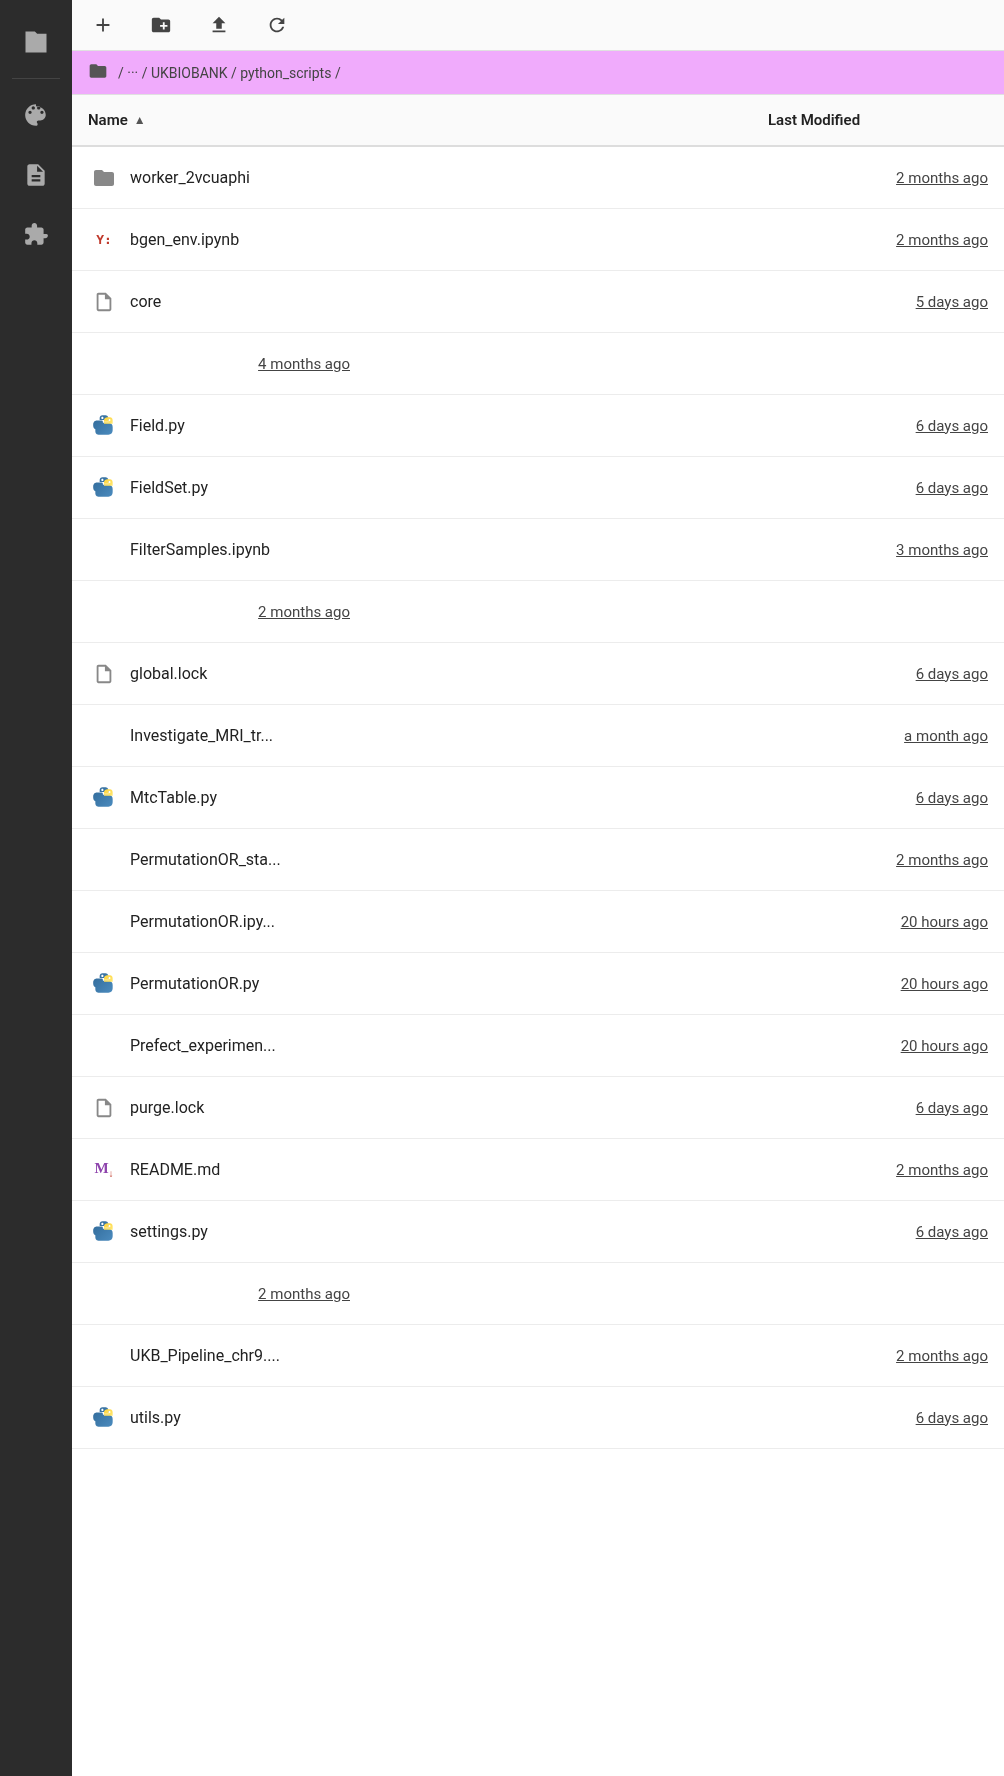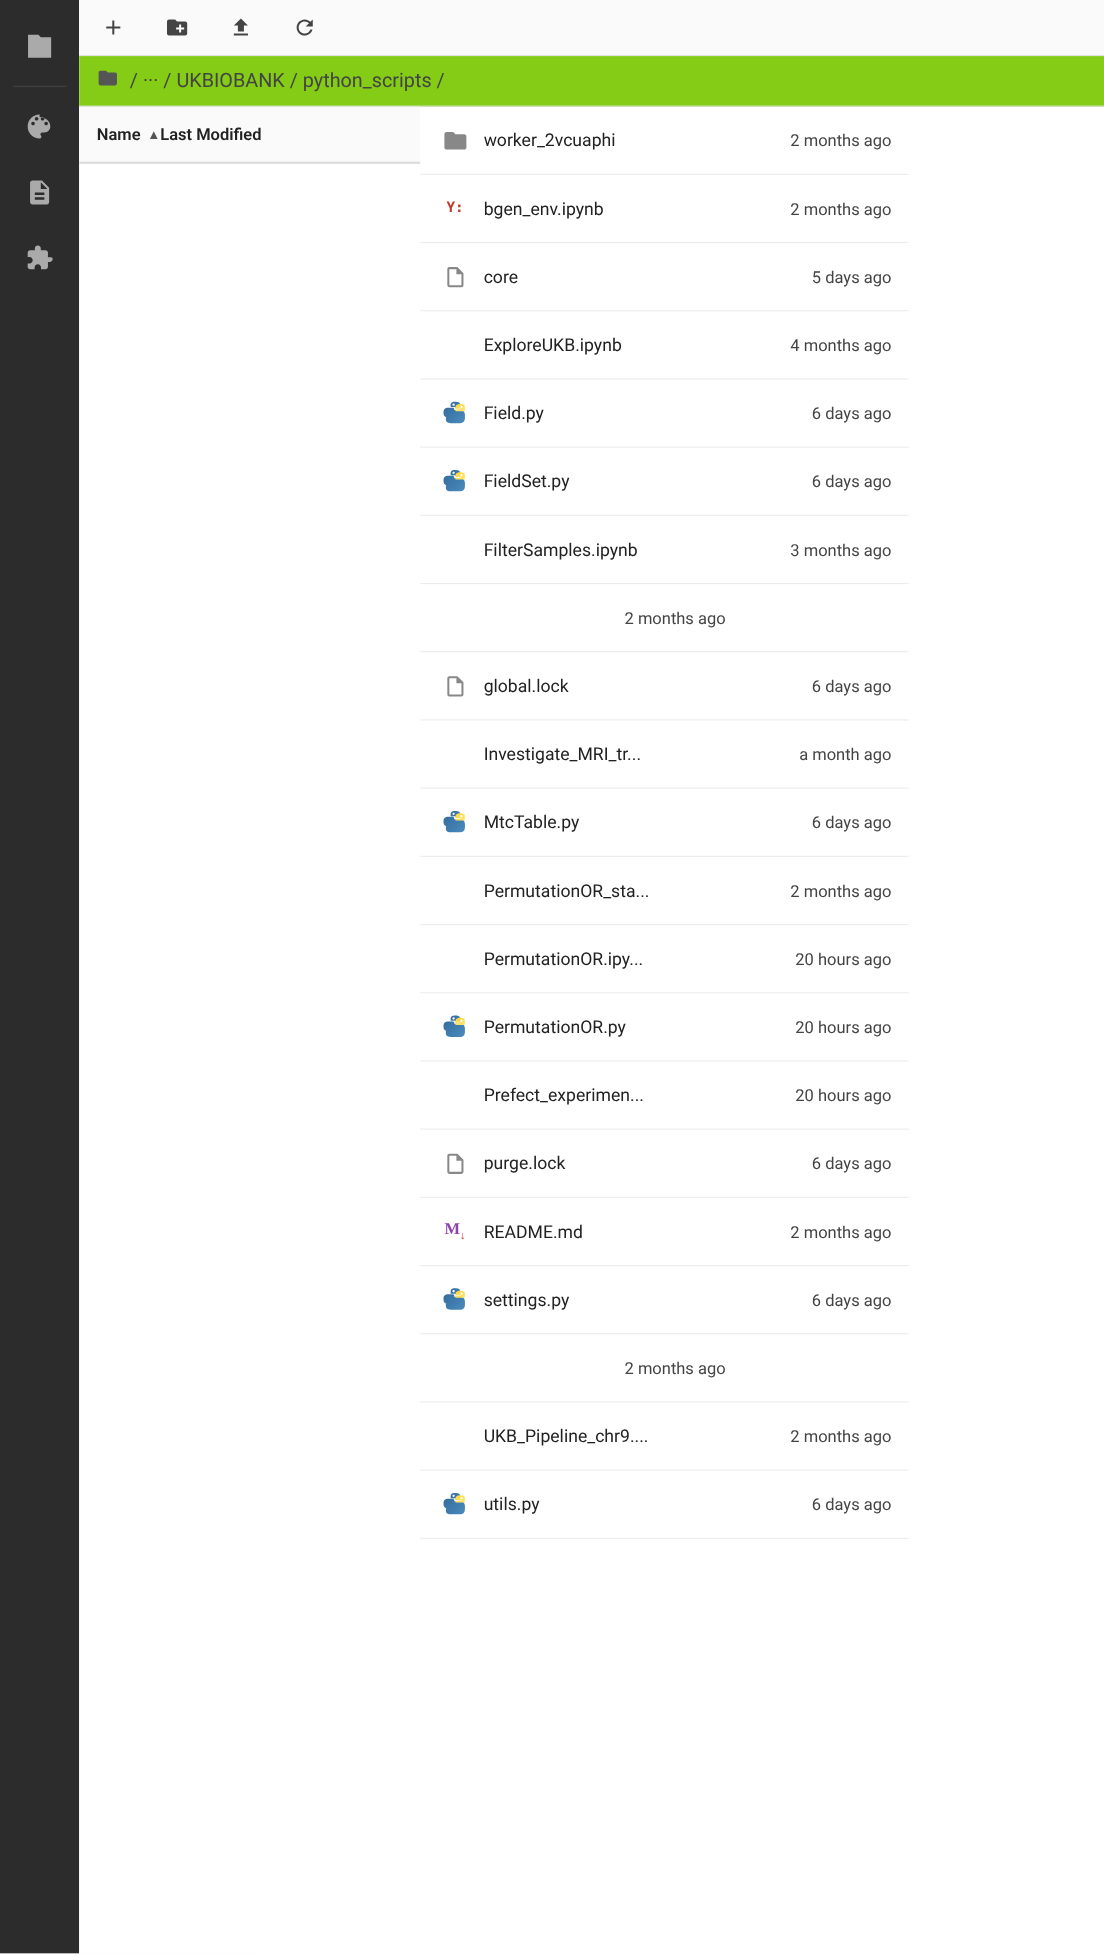--- a/index.html
+++ b/index.html
@@ -87,11 +87,11 @@
       display: flex;
       align-items: center;
       padding: 10px 16px;
-      font-size: 18px;
+      font-size: 14px;
       color: #444;
       gap: 4px;
       border-bottom: 1px solid #e0e0e0;
-      background: #84cc16;
+      background: #f0abfc;
     }
     .breadcrumb-folder-icon {
       margin-right: 6px;

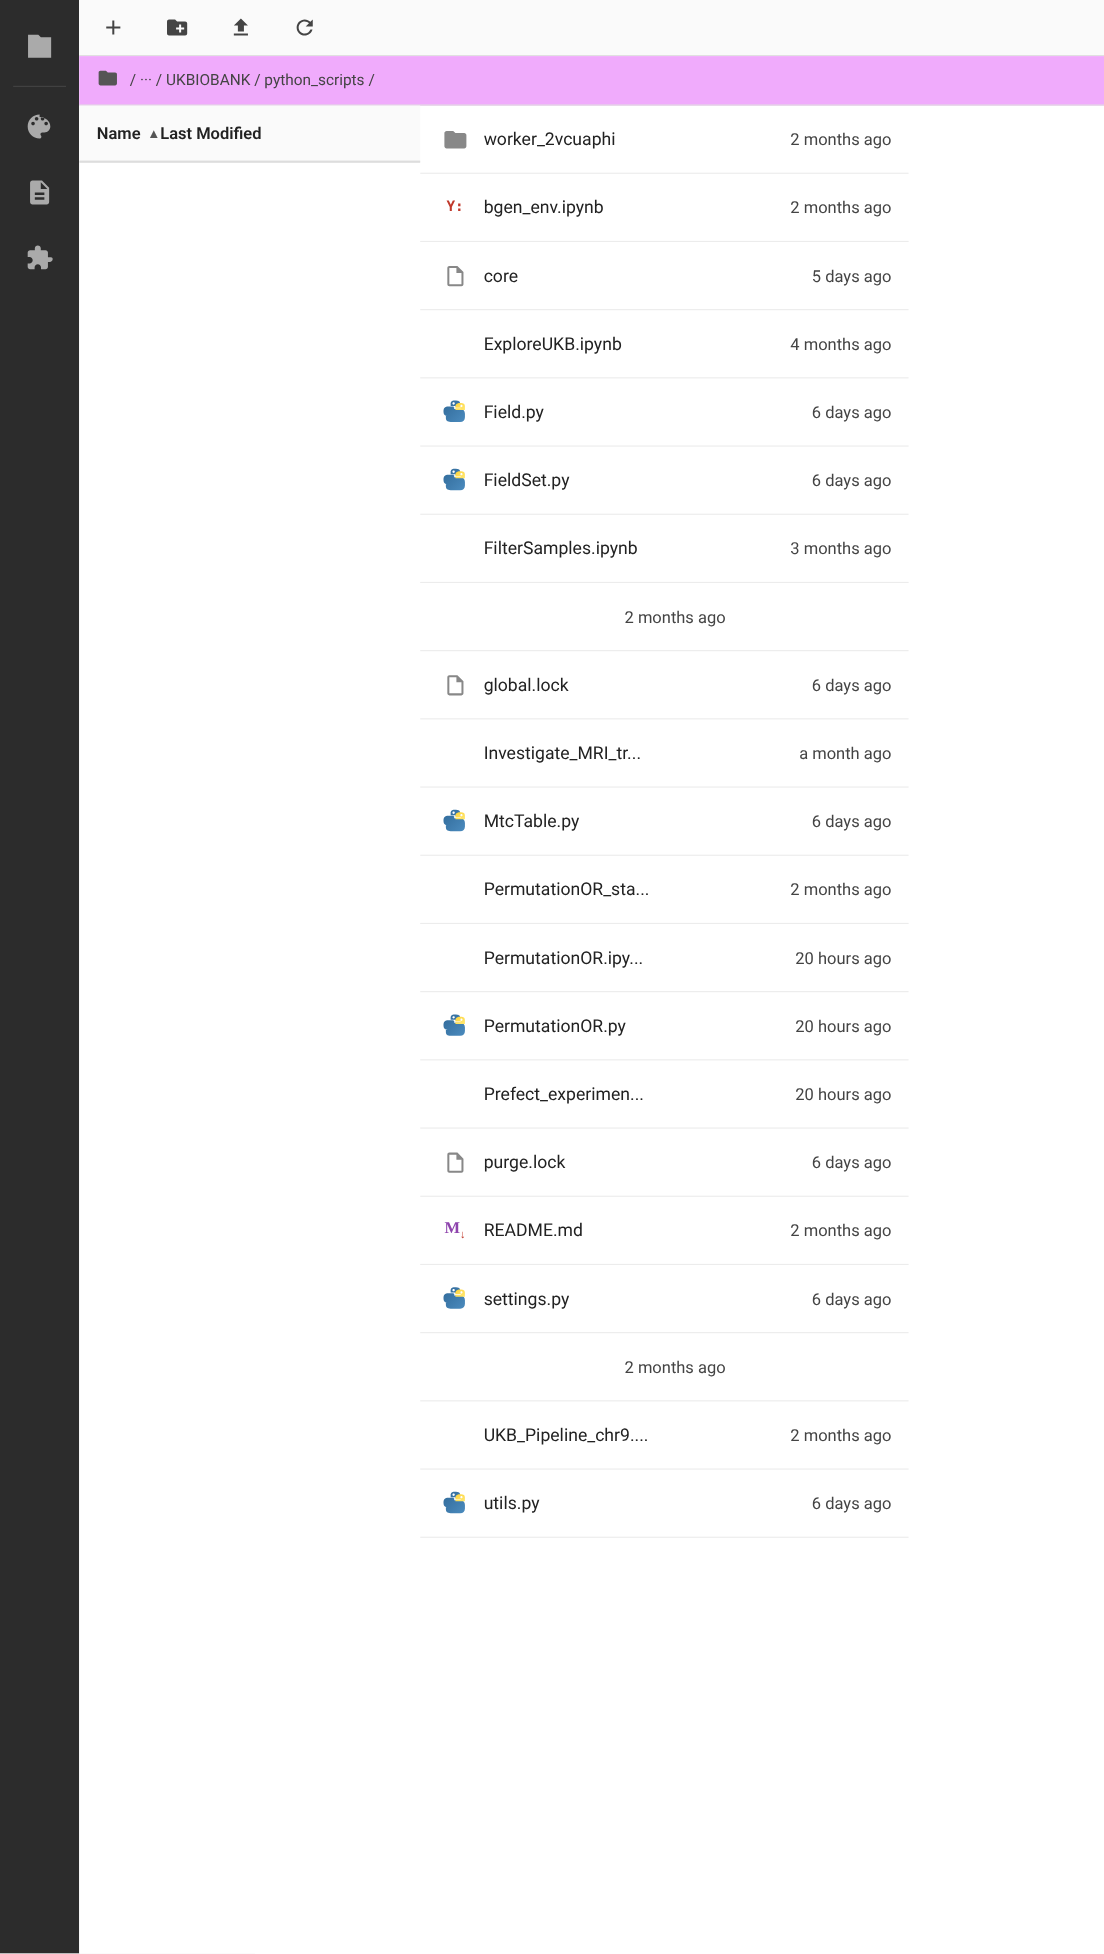--- a/index.html
+++ b/index.html
@@ -102,7 +102,7 @@
     .file-table {
       flex: 1;
       display: flex;
-      flex-direction: row;
+      flex-direction: column;
     }
     .table-header {
       display: flex;

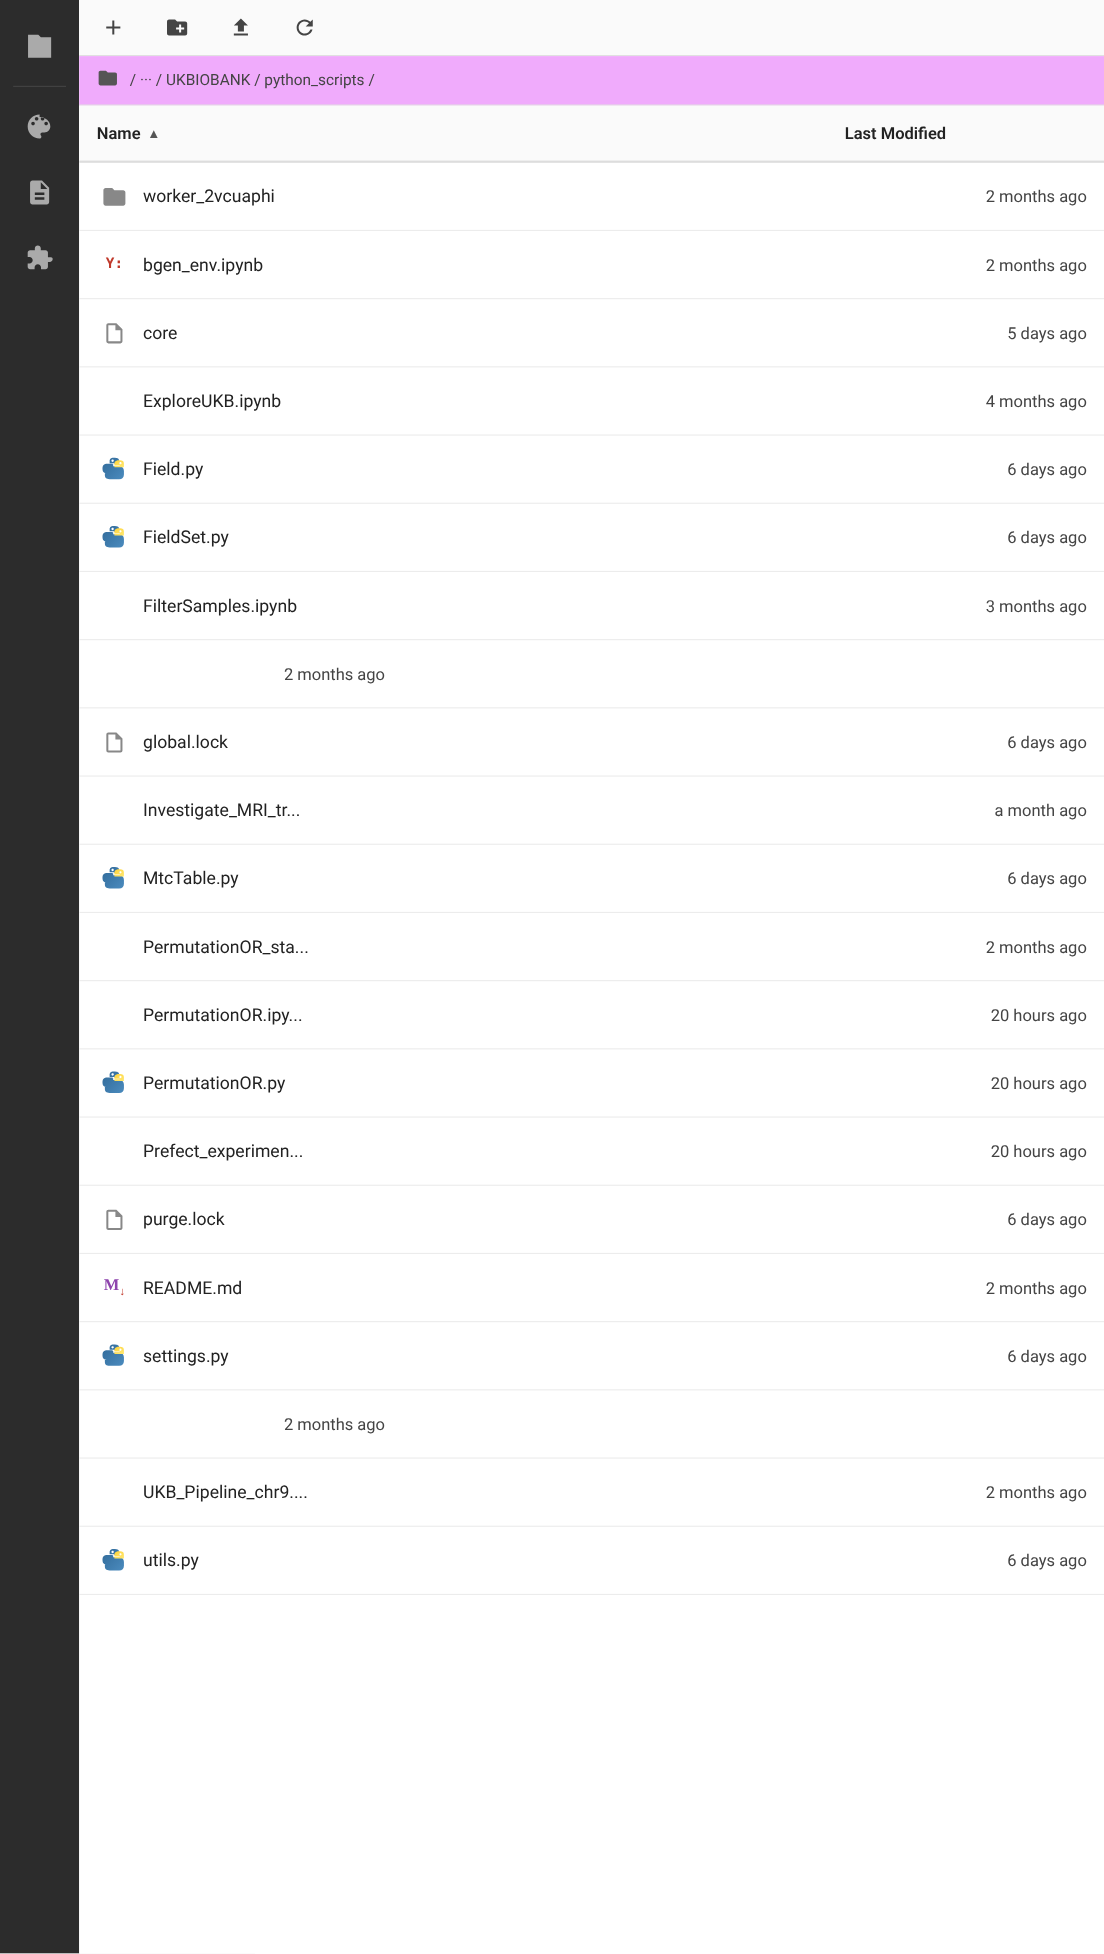--- a/index.html
+++ b/index.html
@@ -159,6 +159,7 @@
       text-align: right;
       font-size: 15px;
       color: #444;
+      text-decoration: underline;
     }
     .icon-yaml { color: #c0392b; font-weight: 700; font-size: 14px; font-family: monospace; }
 

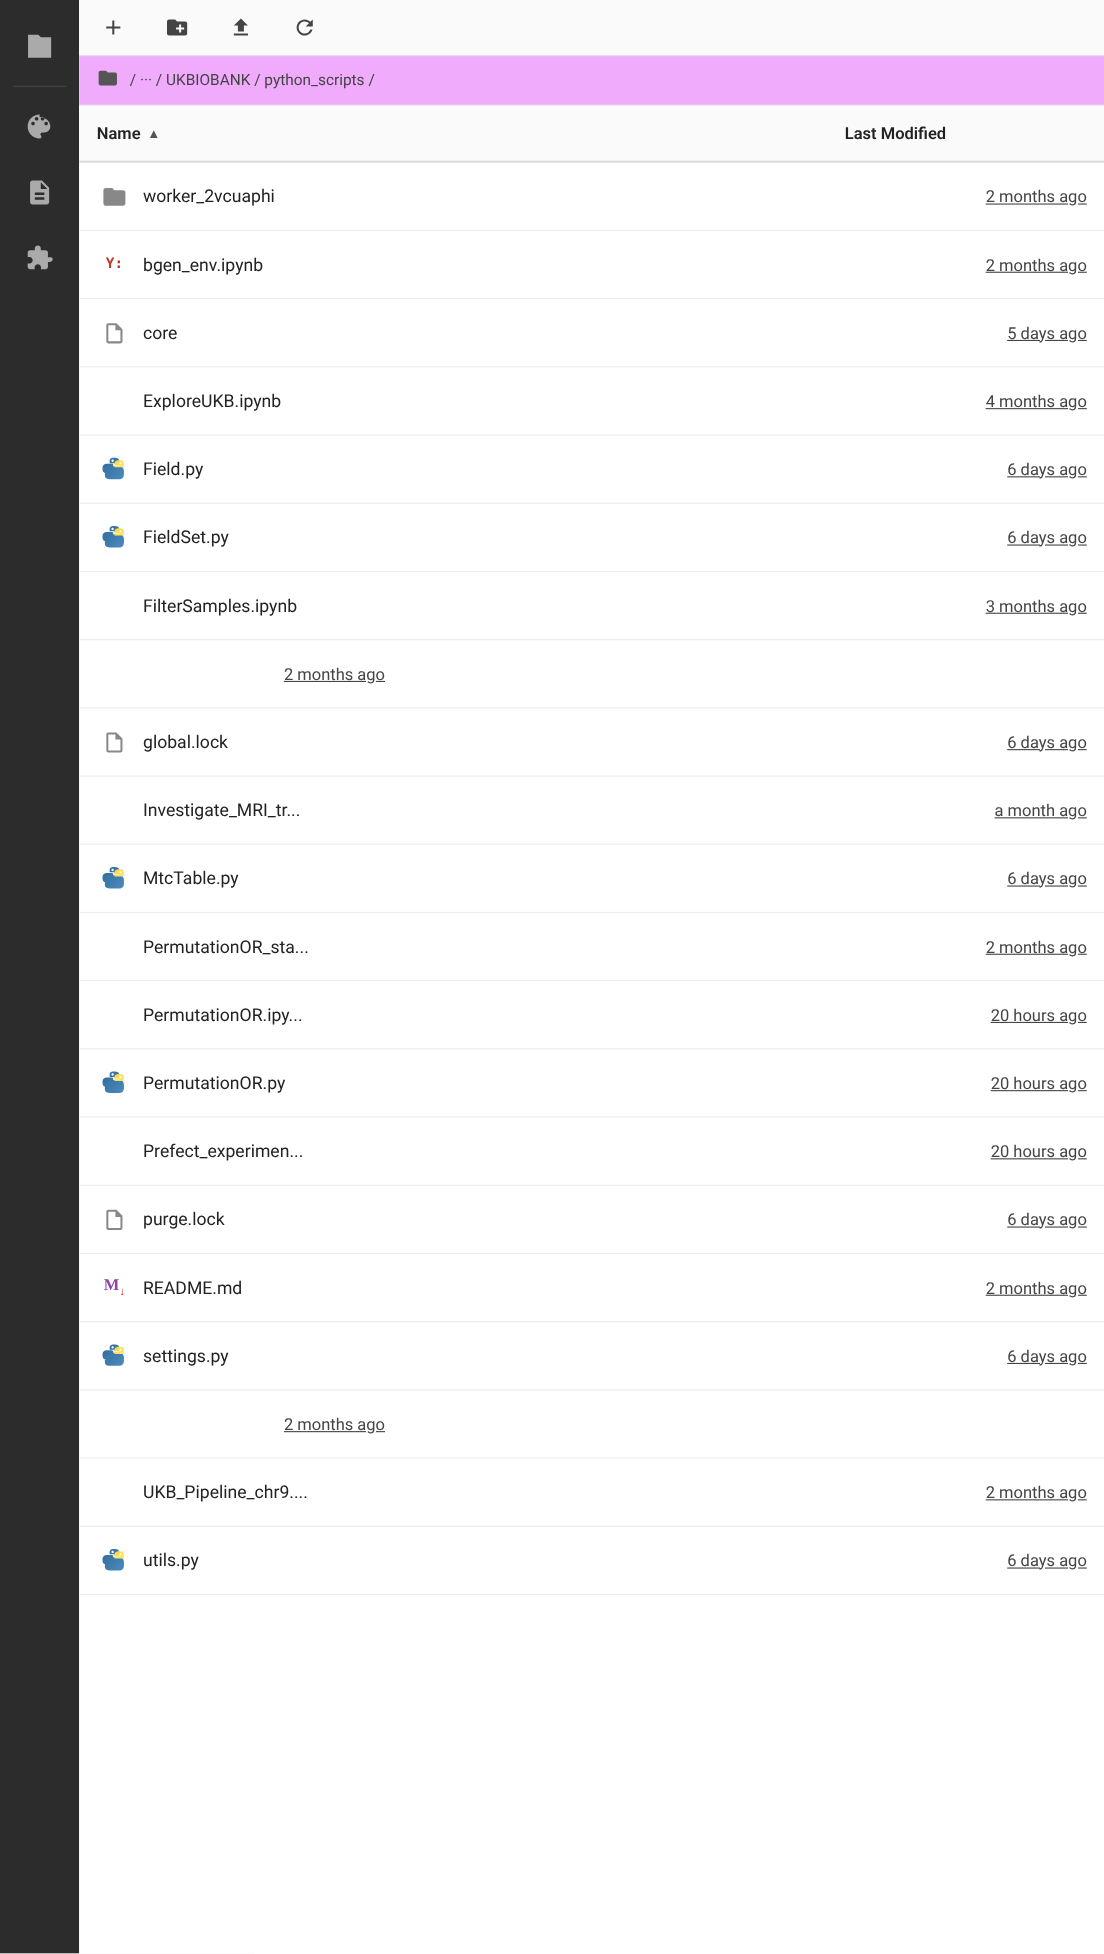--- a/index.html
+++ b/index.html
@@ -270,7 +270,6 @@
   </div>
           <div class="file-row">
     <div class="file-icon"></div>
-    <div class="file-name">ExploreUKB.ipynb</div>
     <div class="file-modified">4 months ago</div>
   </div>
           <div class="file-row">

